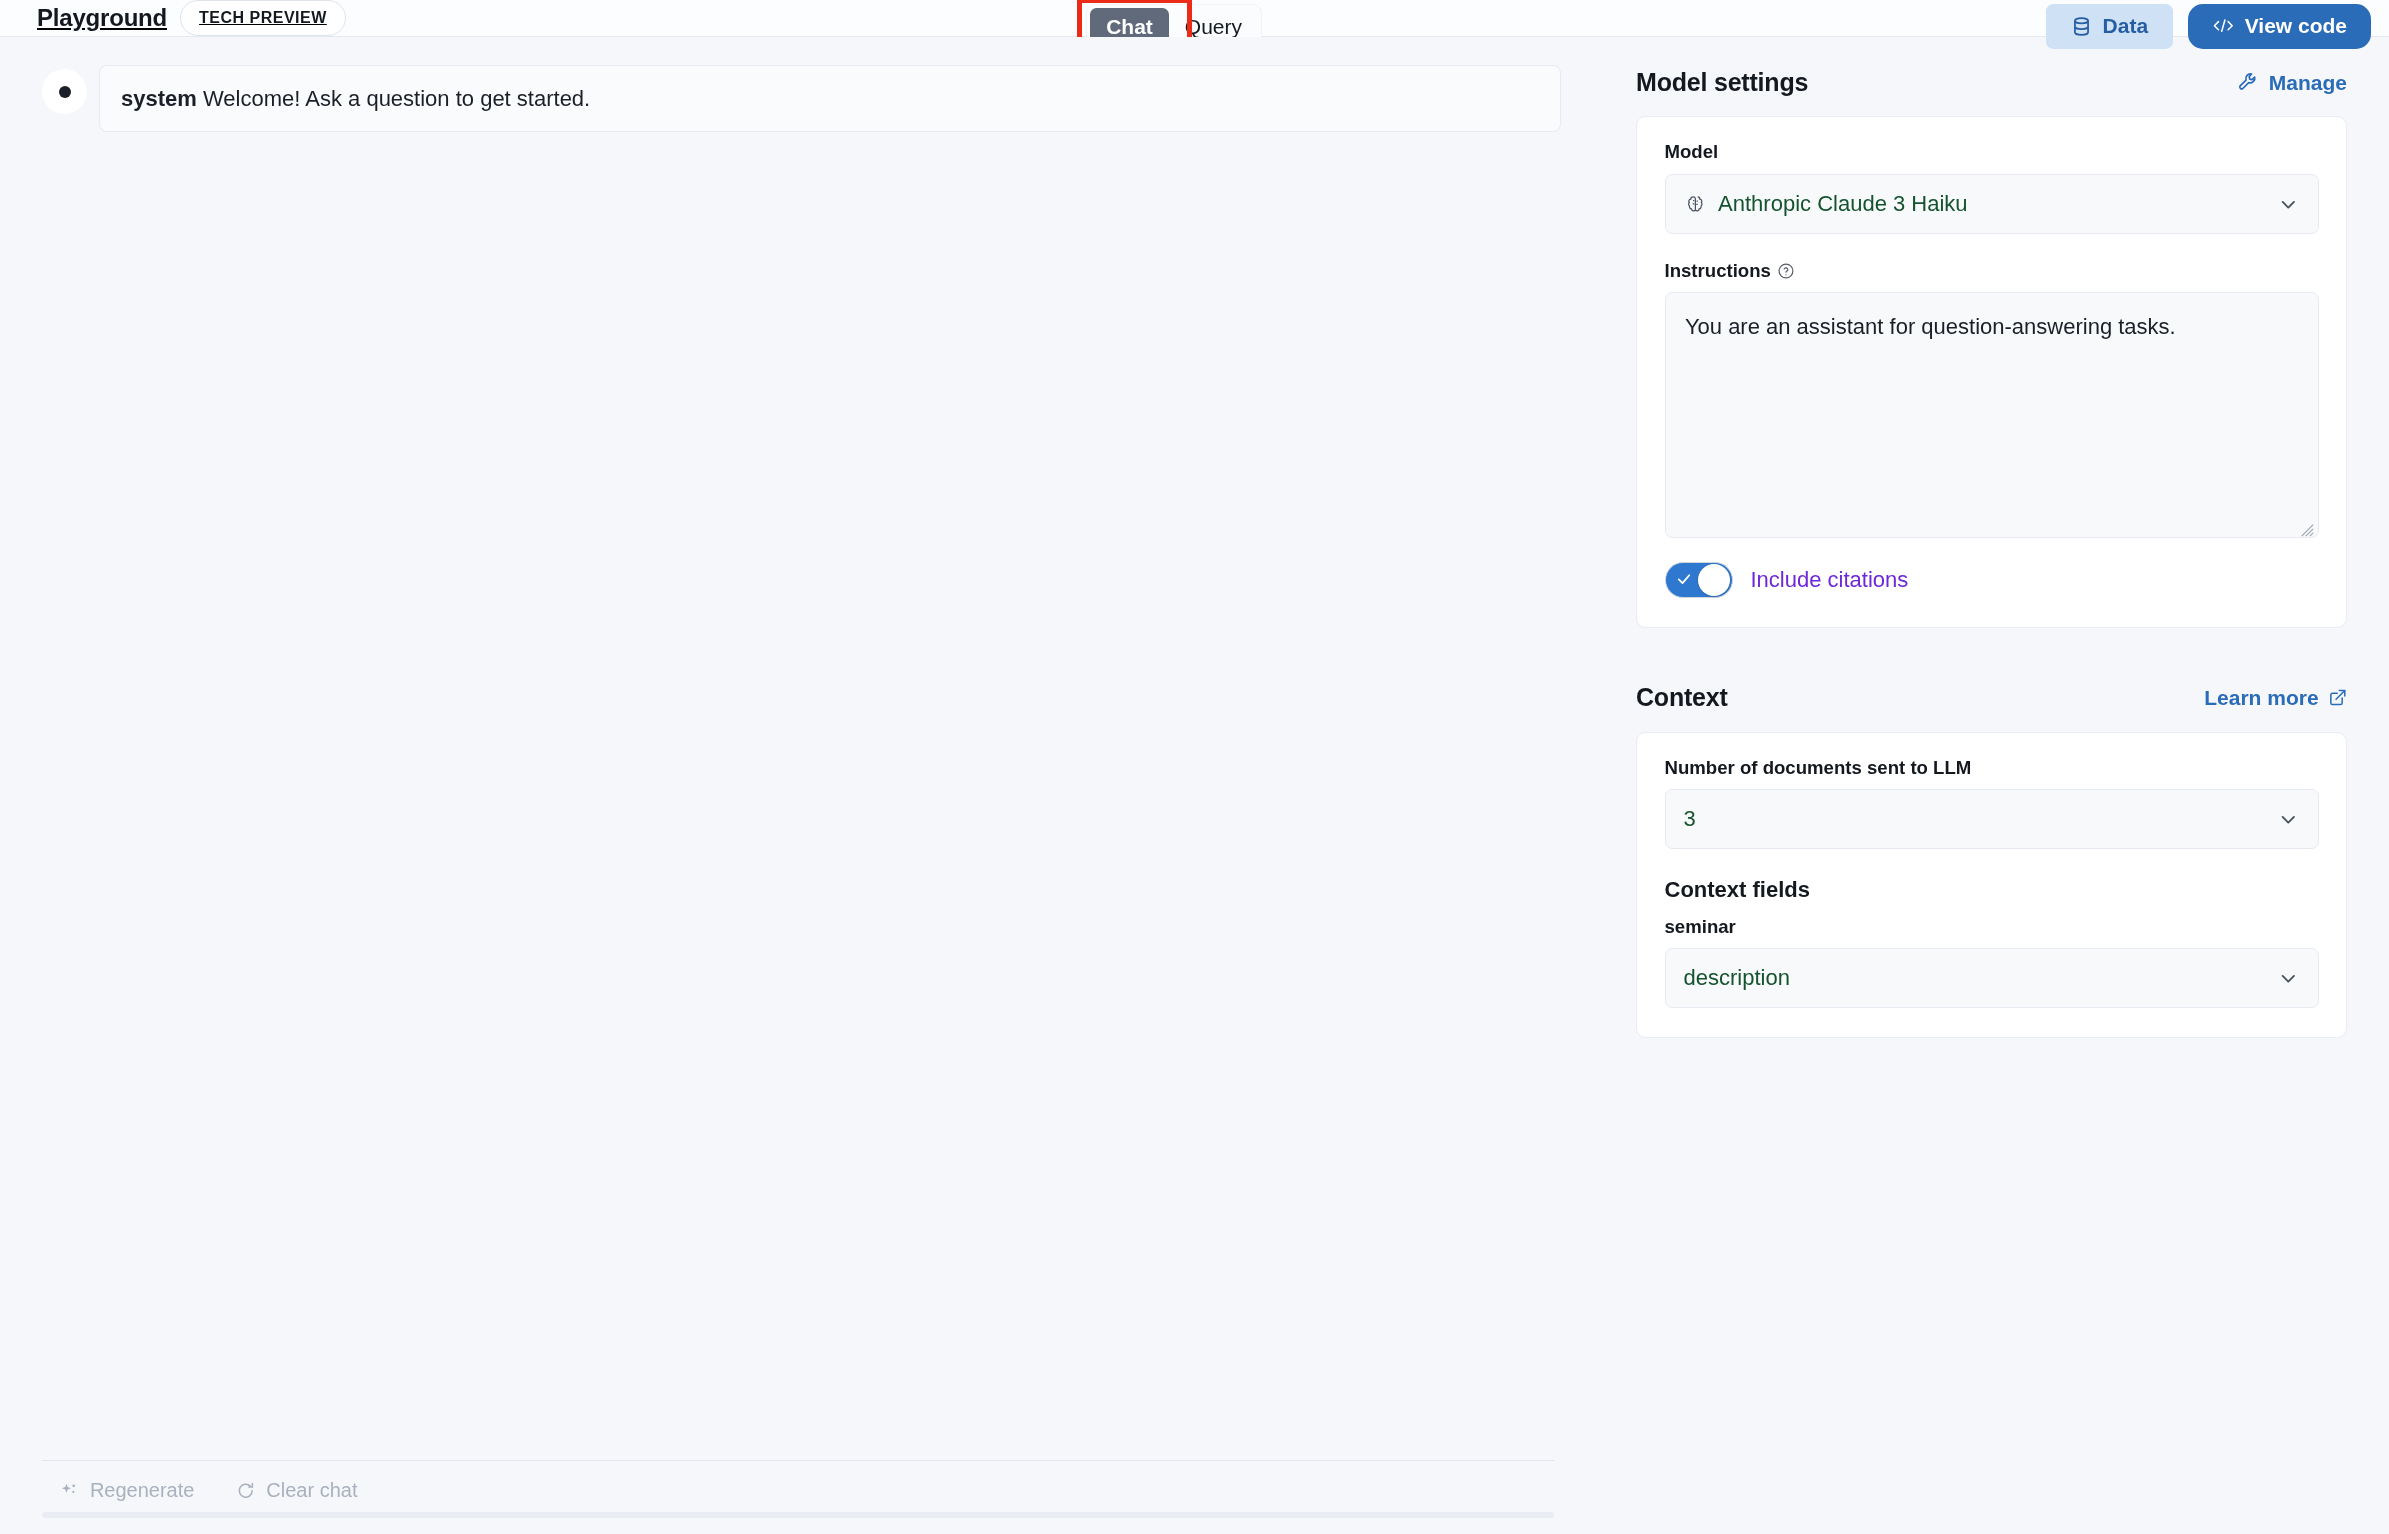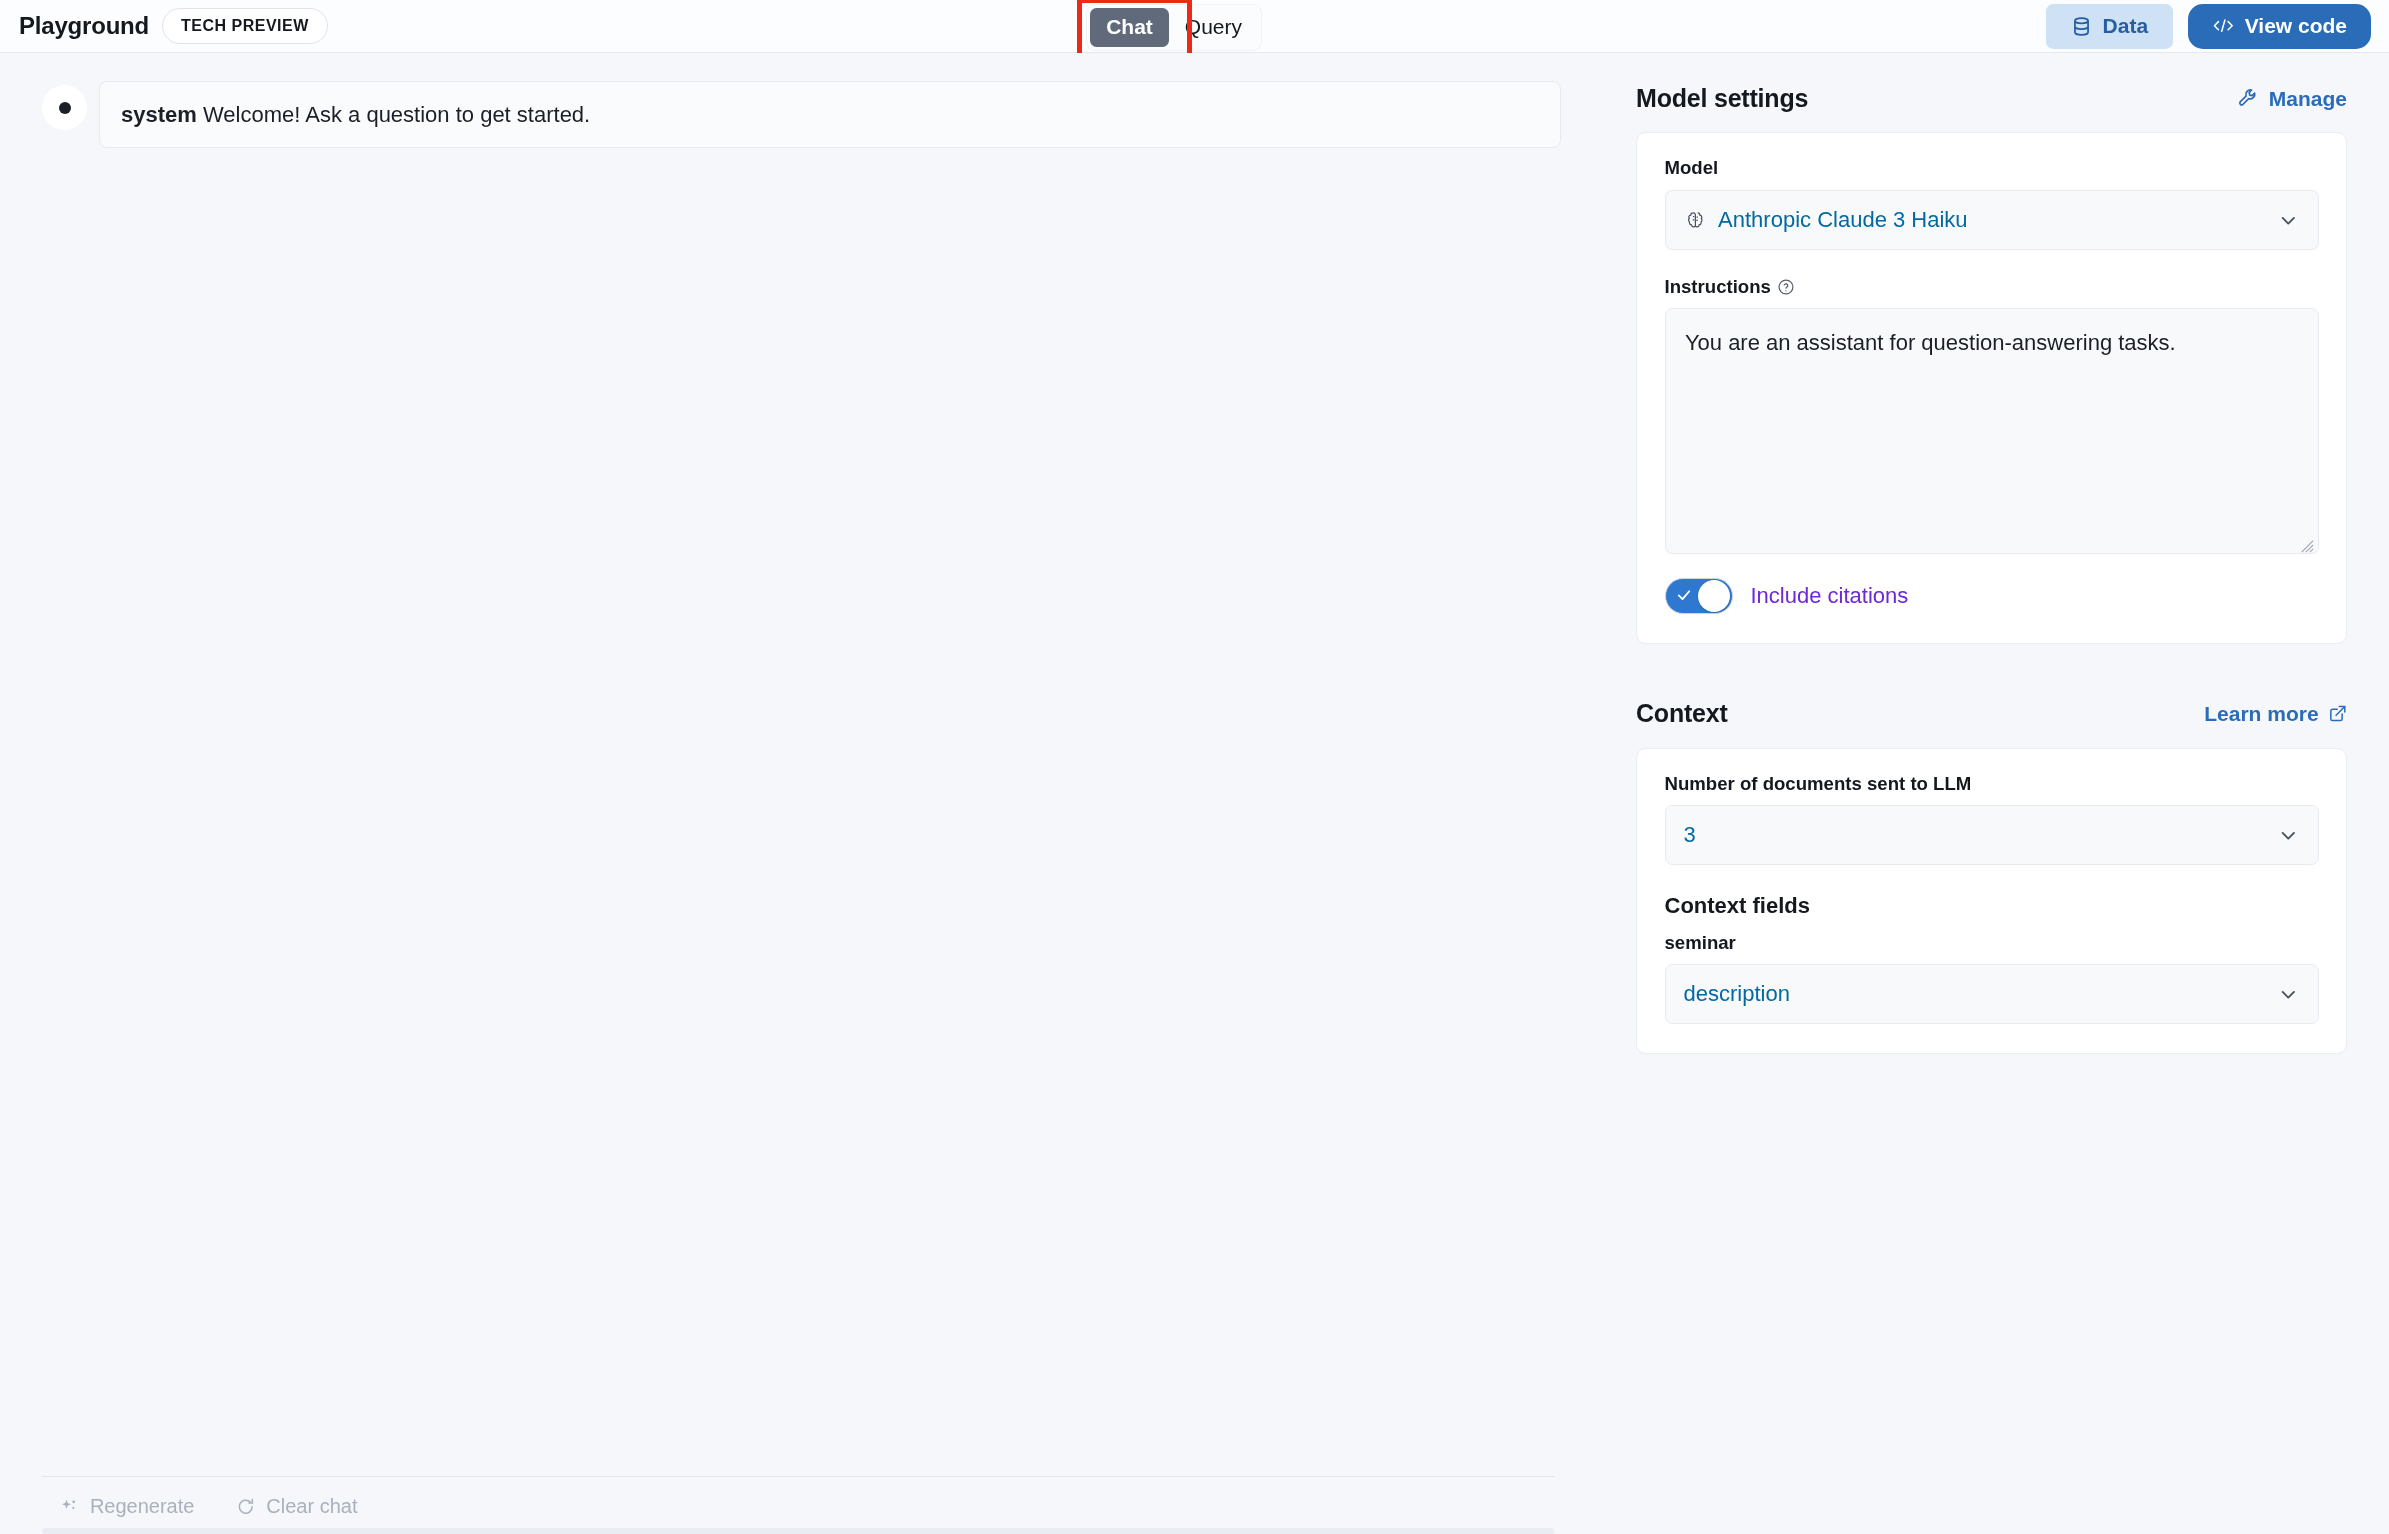--- a/index.html
+++ b/index.html
@@ -16,12 +16,13 @@
   
   .header {
     position: relative;
-    height: 53px;
+    height: 37px;
     background: #fcfdfe;
     border-bottom: 0.8px solid #e4e8ef;
     display: flex;
     align-items: center;
-    padding: 0 19px;
+    padding: 0 37px;
+    text-decoration: underline;
   }
   .brand-zone {
     display: flex;

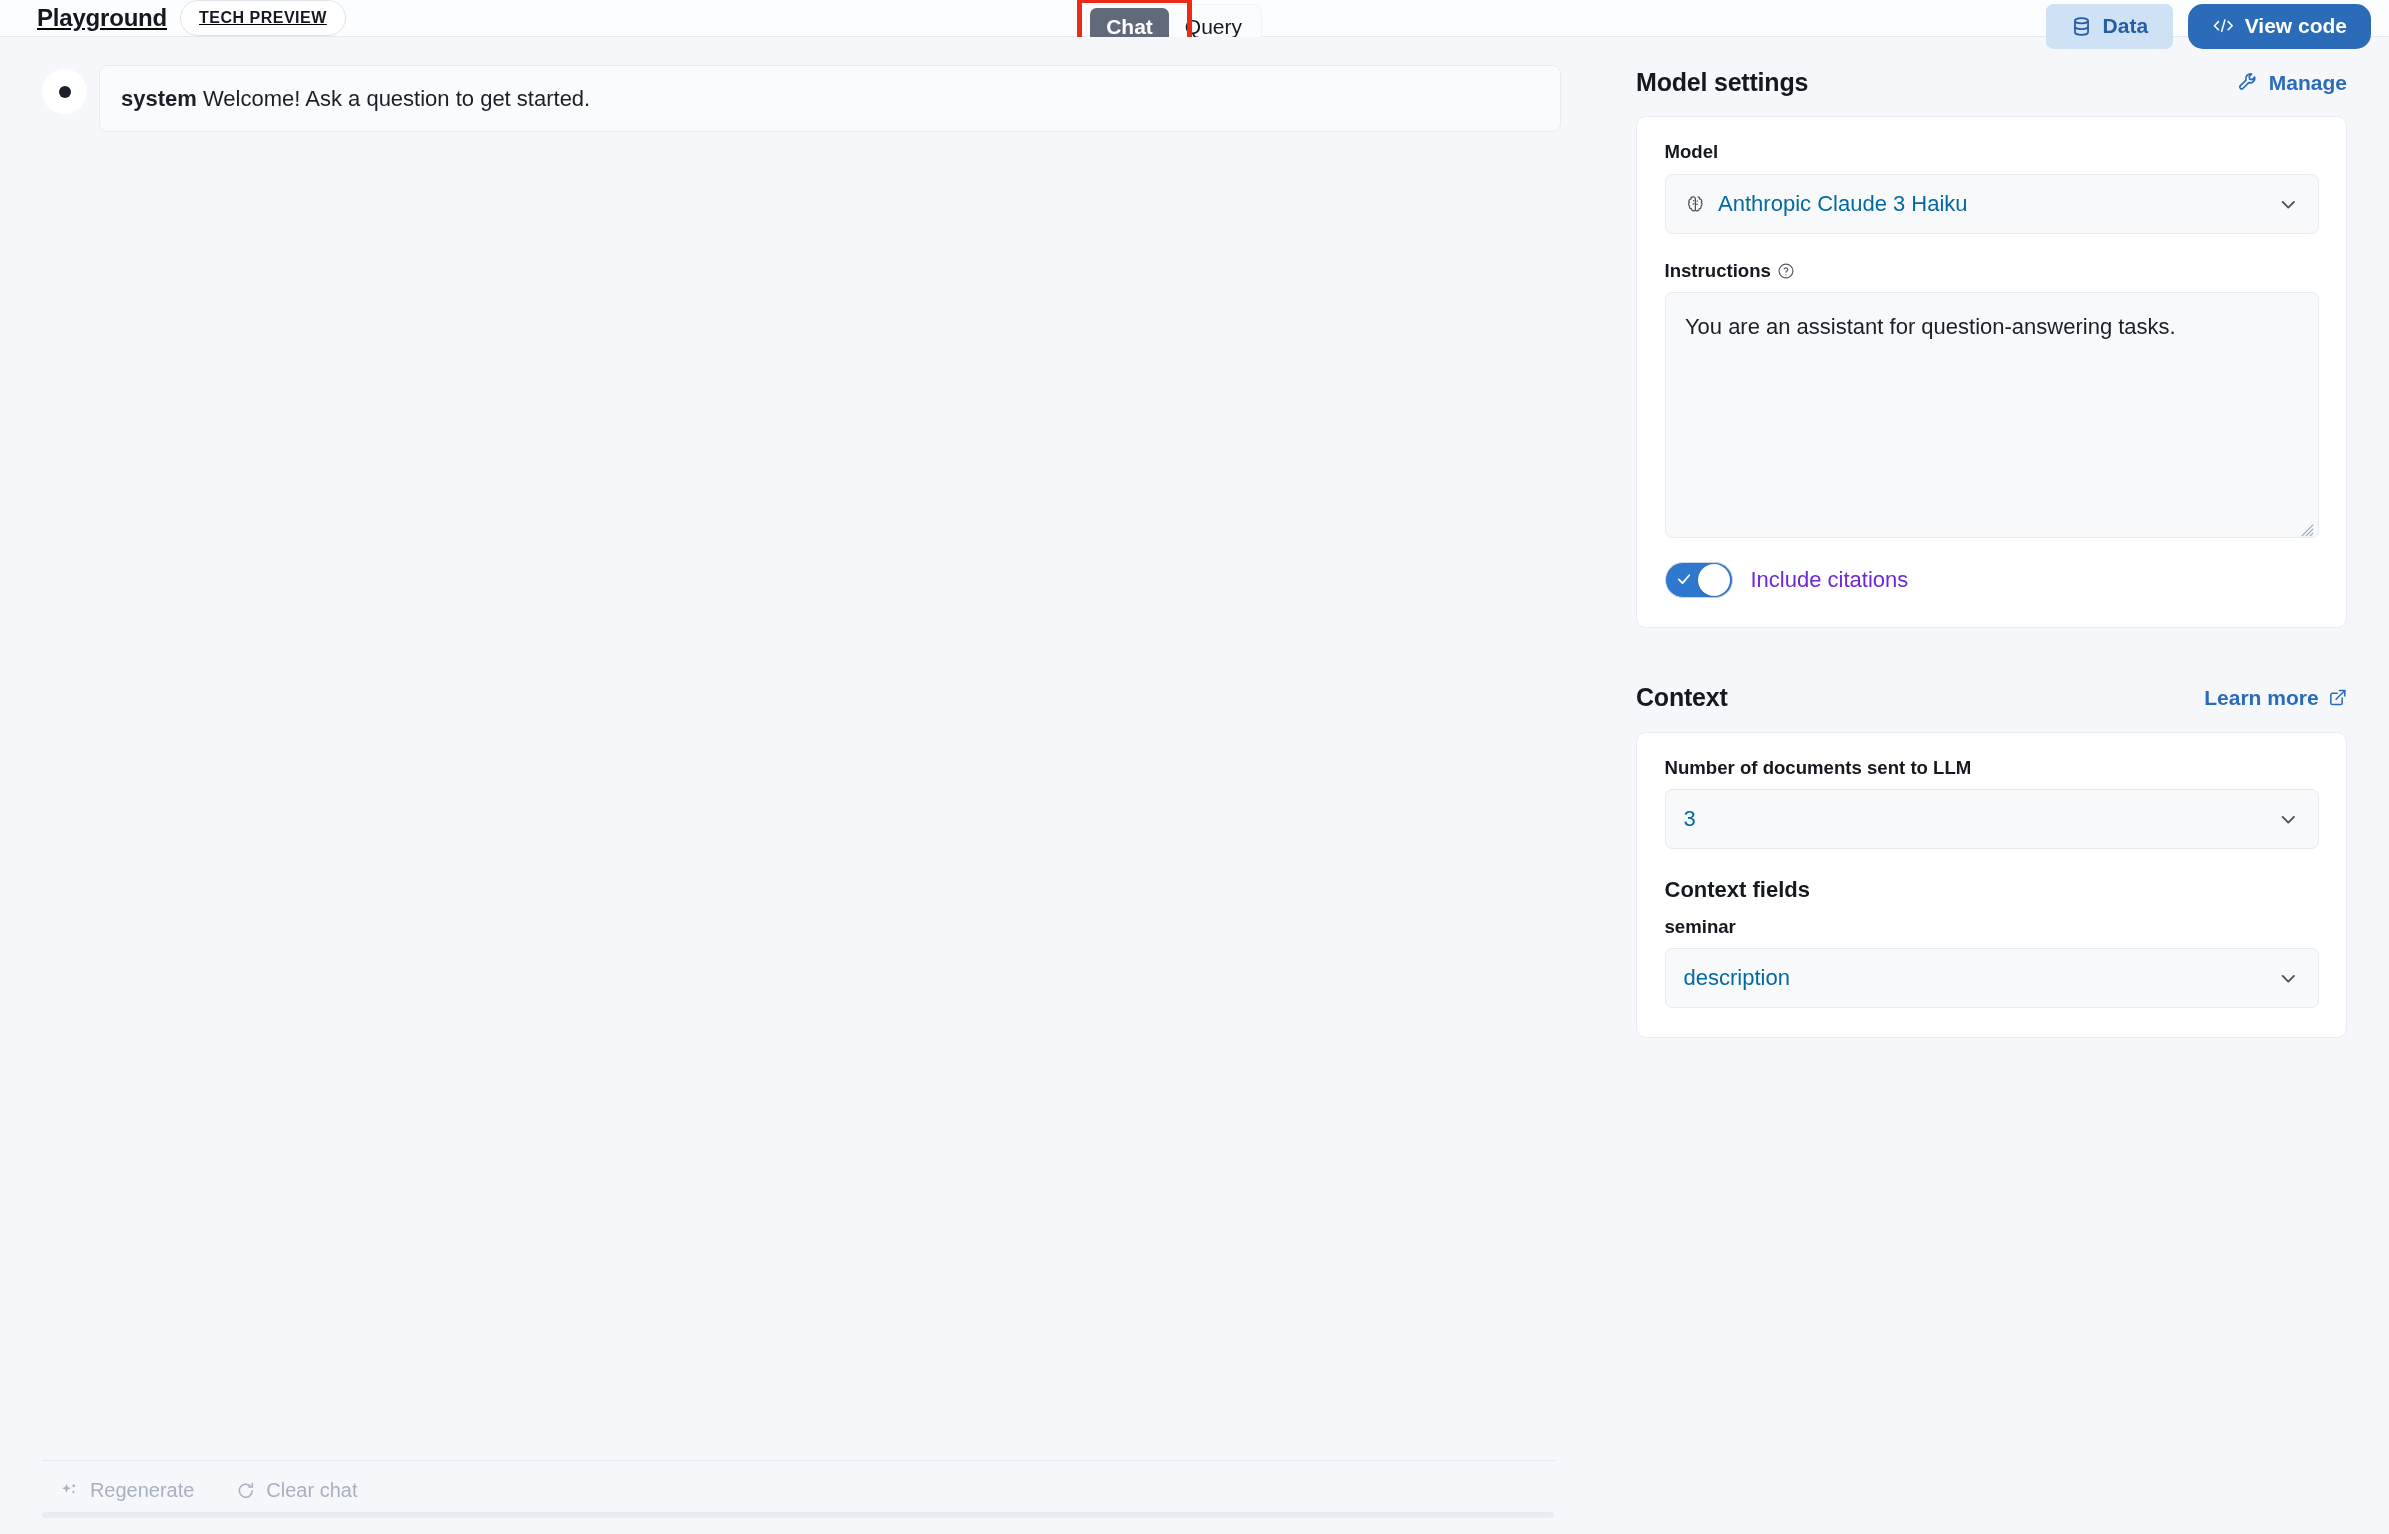--- a/index.html
+++ b/index.html
@@ -307,7 +307,7 @@
   .select-value {
     flex: 1;
     font-size: 22px;
-    color: #0369a1;
+    color: #14532d;
   }
   .textarea-box {
     position: relative;

